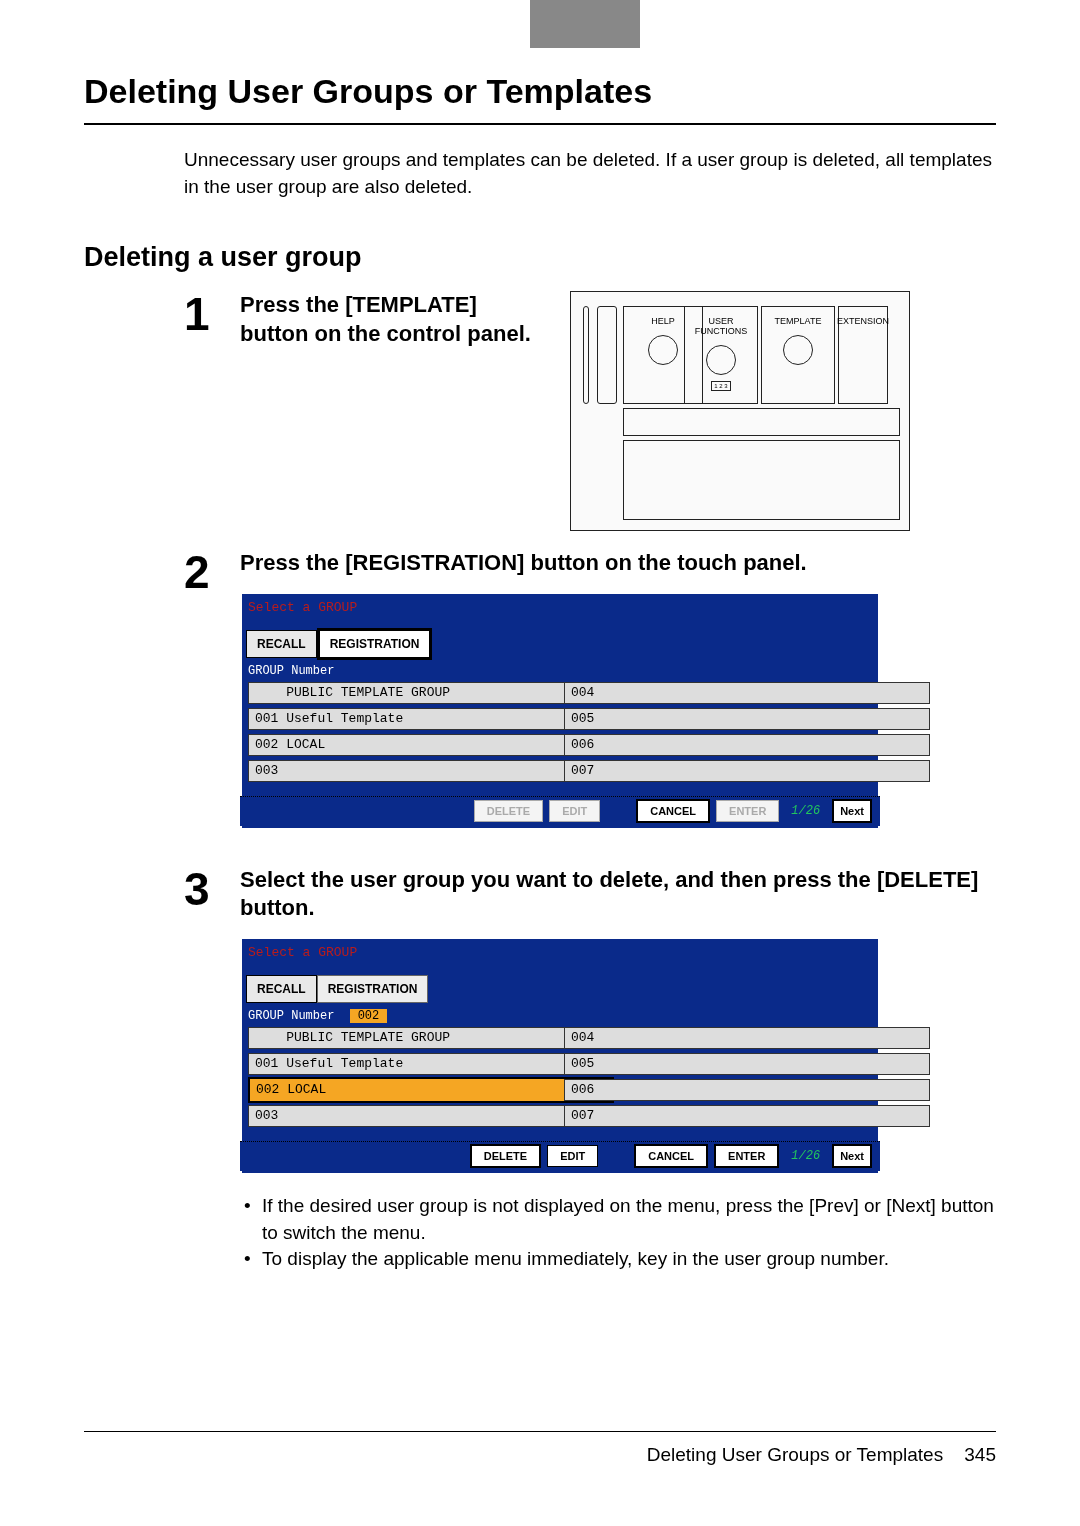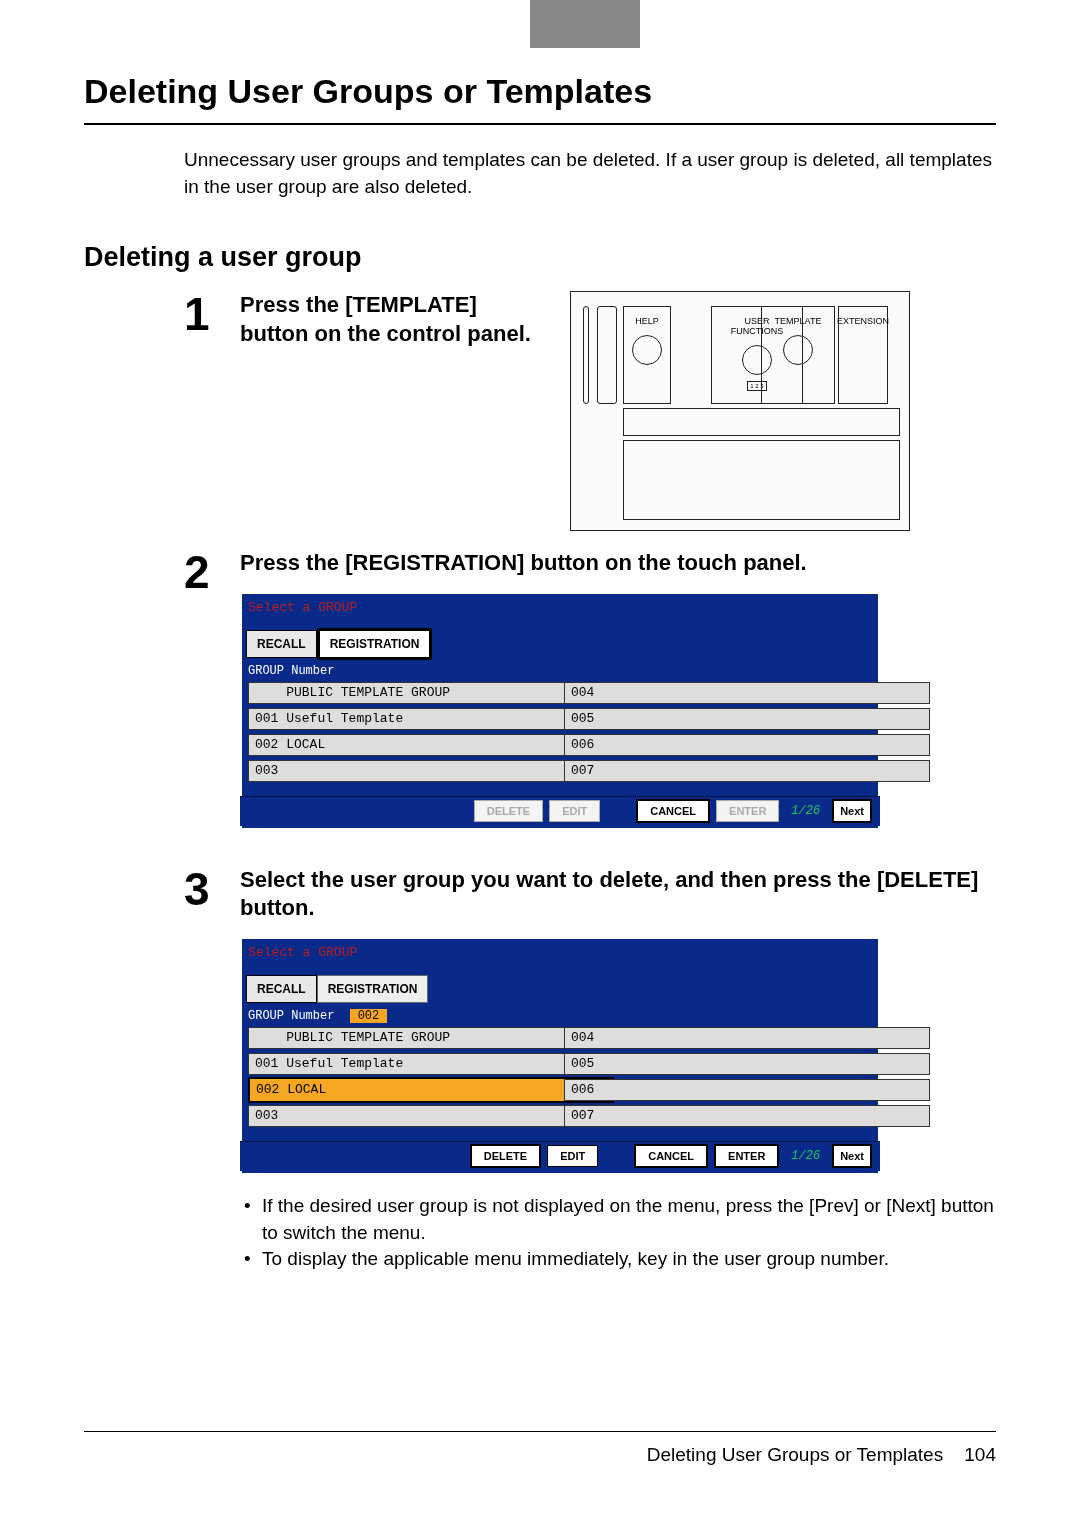--- a/index.html
+++ b/index.html
@@ -41,7 +41,7 @@
   .panel-v1 { position: absolute; left: 12px; top: 14px; width: 6px; height: 98px; border: 1px solid #222; border-radius: 3px; }
   .panel-v2 { position: absolute; left: 26px; top: 14px; width: 20px; height: 98px; border: 1px solid #222; border-radius: 3px; }
   .btn-box { position: absolute; top: 14px; height: 98px; border: 1px solid #222; display: flex; flex-direction: column; align-items: center; justify-content: flex-start; padding-top: 10px; }
-  .btn-box.help { left: 52px; width: 48px; }
+  .btn-box.help { left: 52px; width: 80px; }
   .btn-box.uf { left: 113px; width: 92px; margin-left: 27px; }
   .btn-box.tmpl { left: 190px; width: 74px; }
   .btn-box.ext { left: 267px; width: 50px; }

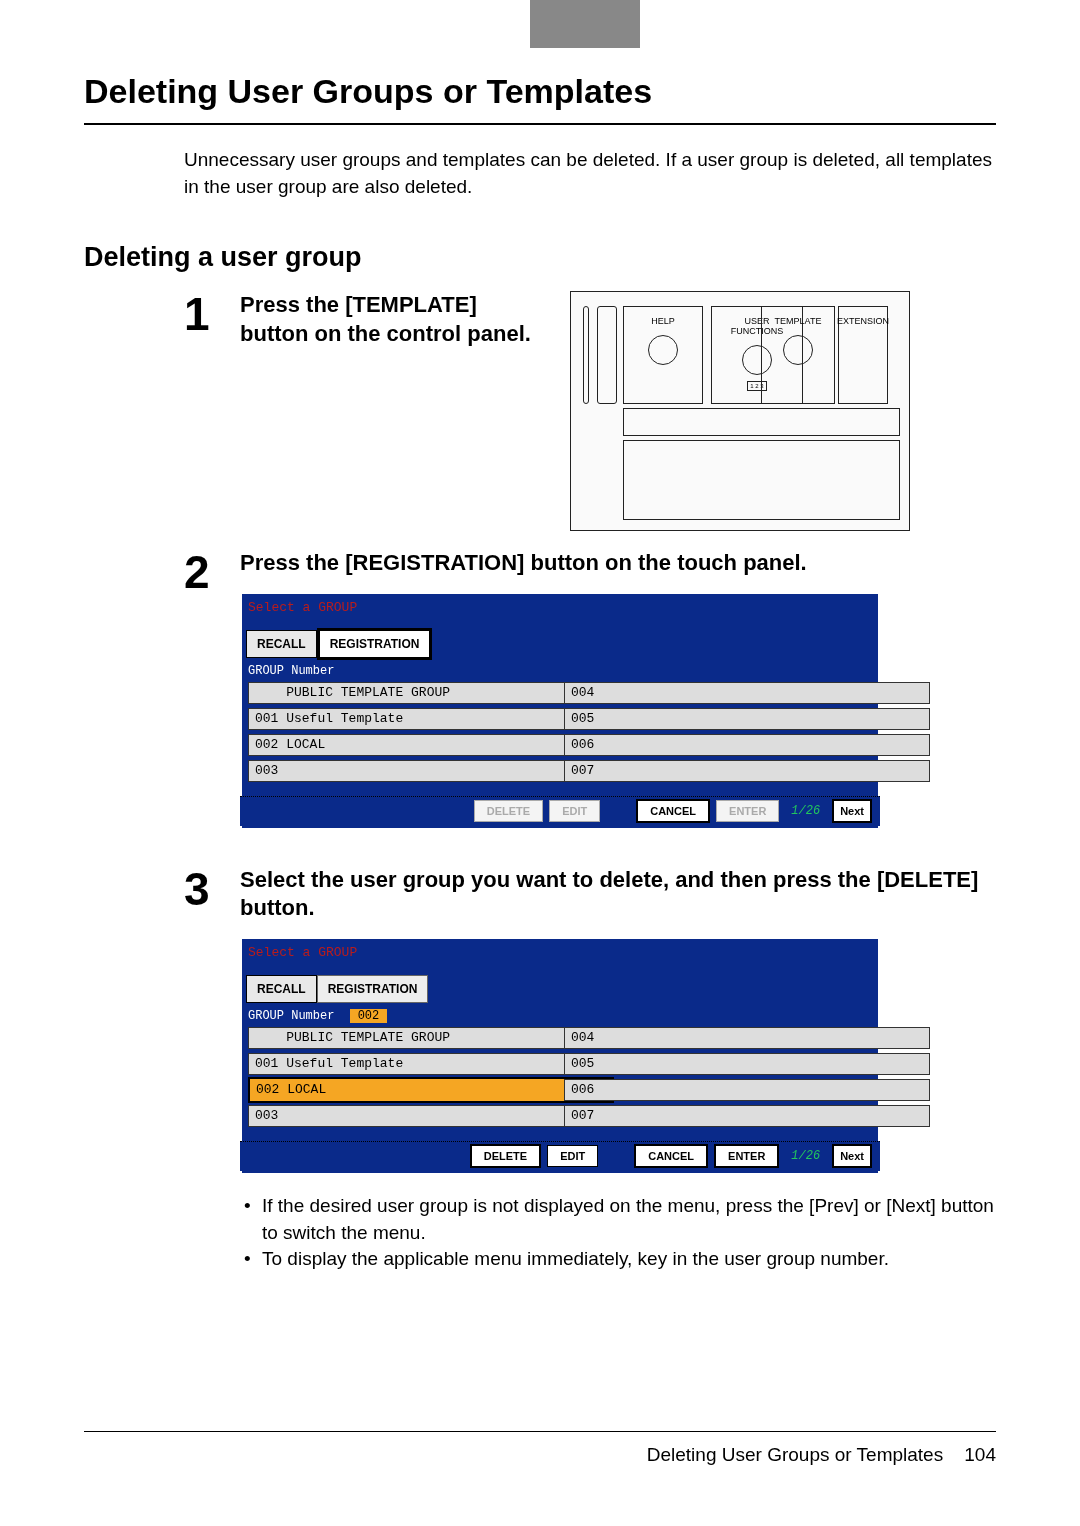--- a/index.html
+++ b/index.html
@@ -42,7 +42,7 @@
   .panel-v2 { position: absolute; left: 26px; top: 14px; width: 20px; height: 98px; border: 1px solid #222; border-radius: 3px; }
   .btn-box { position: absolute; top: 14px; height: 98px; border: 1px solid #222; display: flex; flex-direction: column; align-items: center; justify-content: flex-start; padding-top: 10px; }
   .btn-box.help { left: 52px; width: 80px; }
-  .btn-box.uf { left: 113px; width: 92px; margin-left: 27px; }
+  .btn-box.uf { left: 113px; width: 74px; }
   .btn-box.tmpl { left: 190px; width: 74px; }
   .btn-box.ext { left: 267px; width: 50px; }
   .btn-label { font-size: 9px; text-align: center; line-height: 1.1; margin-bottom: 8px; }

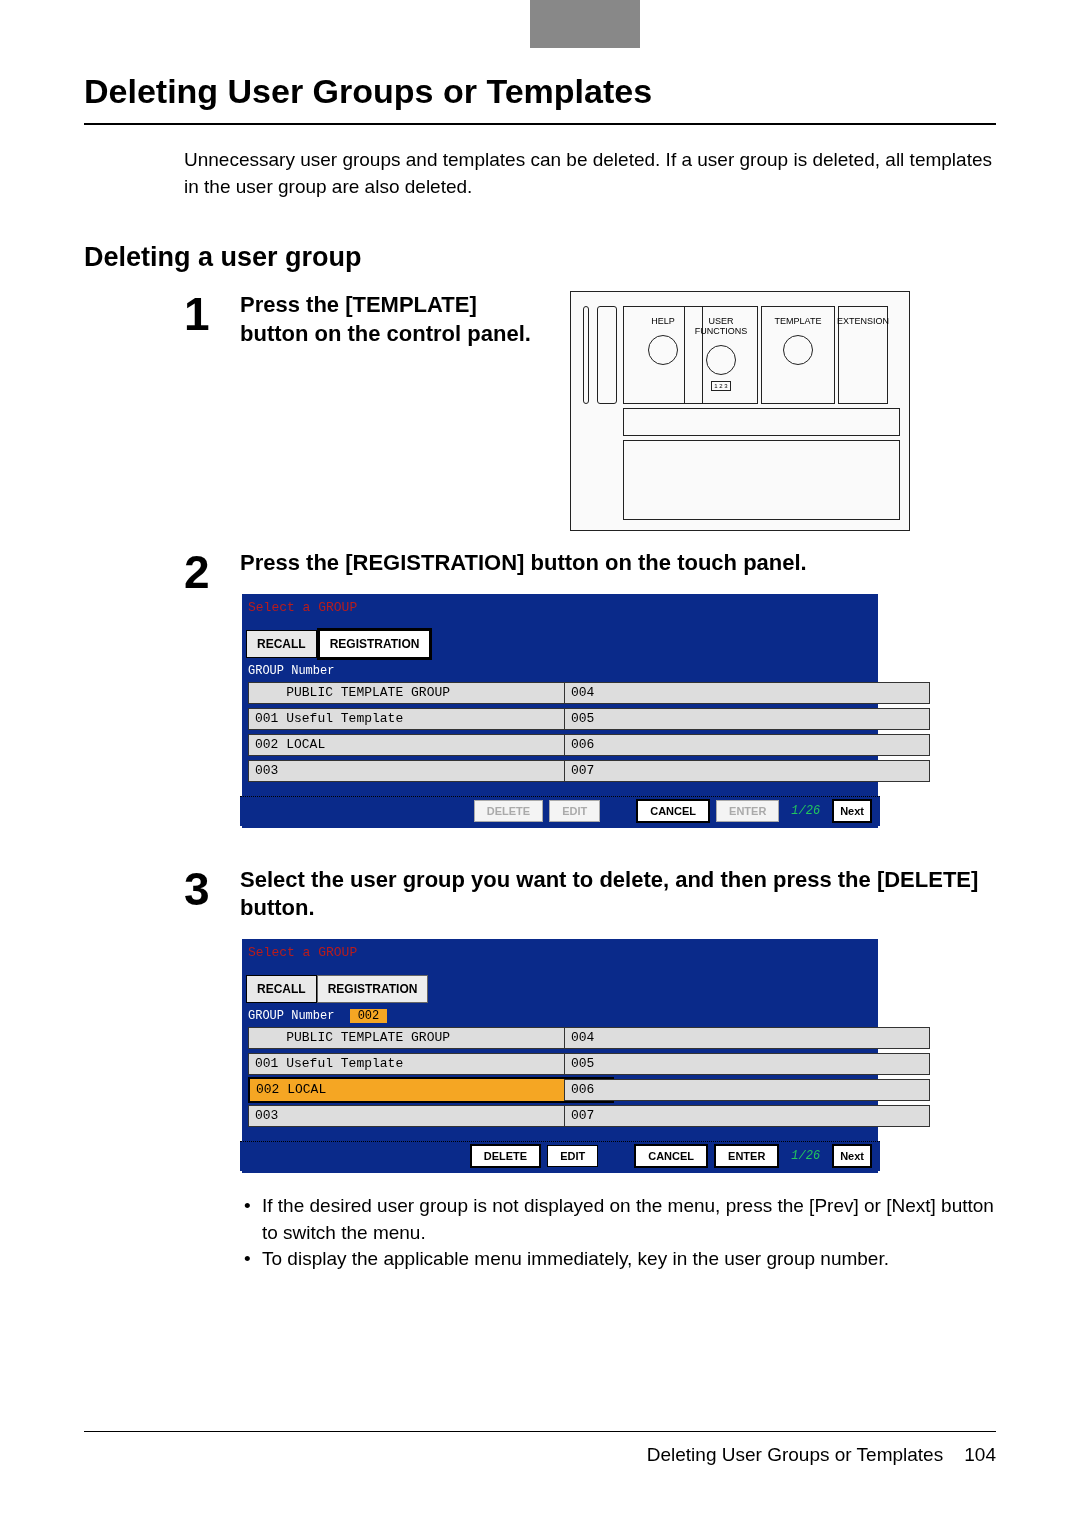--- a/index.html
+++ b/index.html
@@ -211,7 +211,7 @@
 
 <div class="footer">
   <span>Deleting User Groups or Templates</span>&nbsp;&nbsp;&nbsp;
-  <span>104</span>
+  <span>345</span>
 </div>
 
 </body></html>

